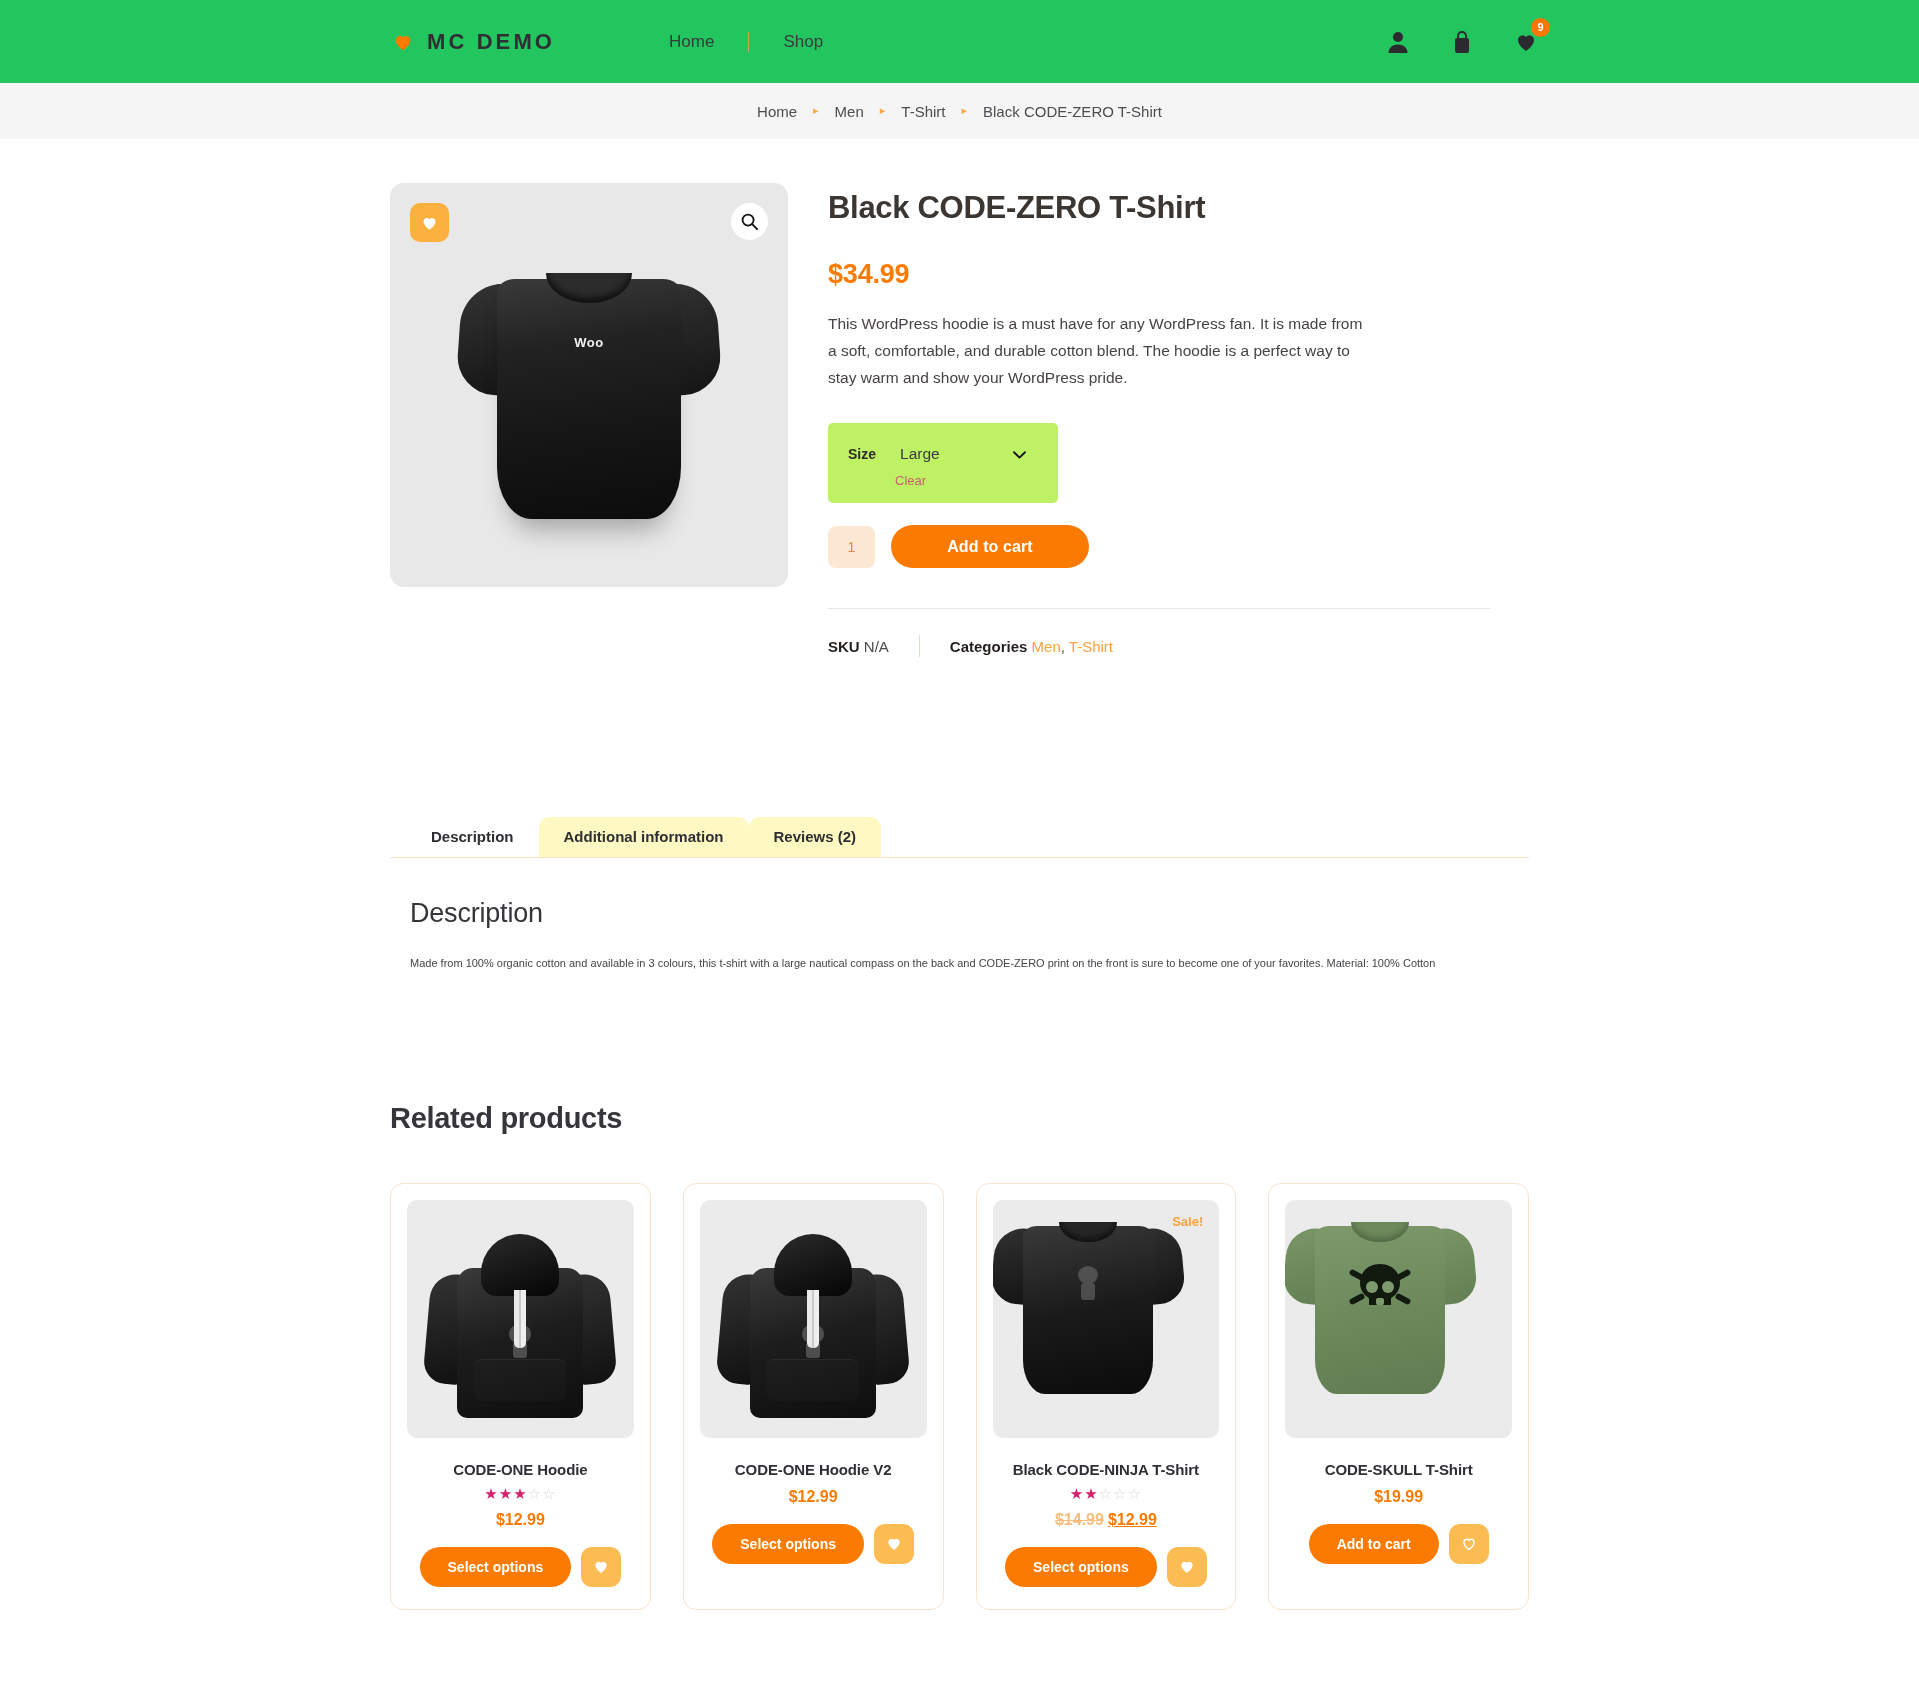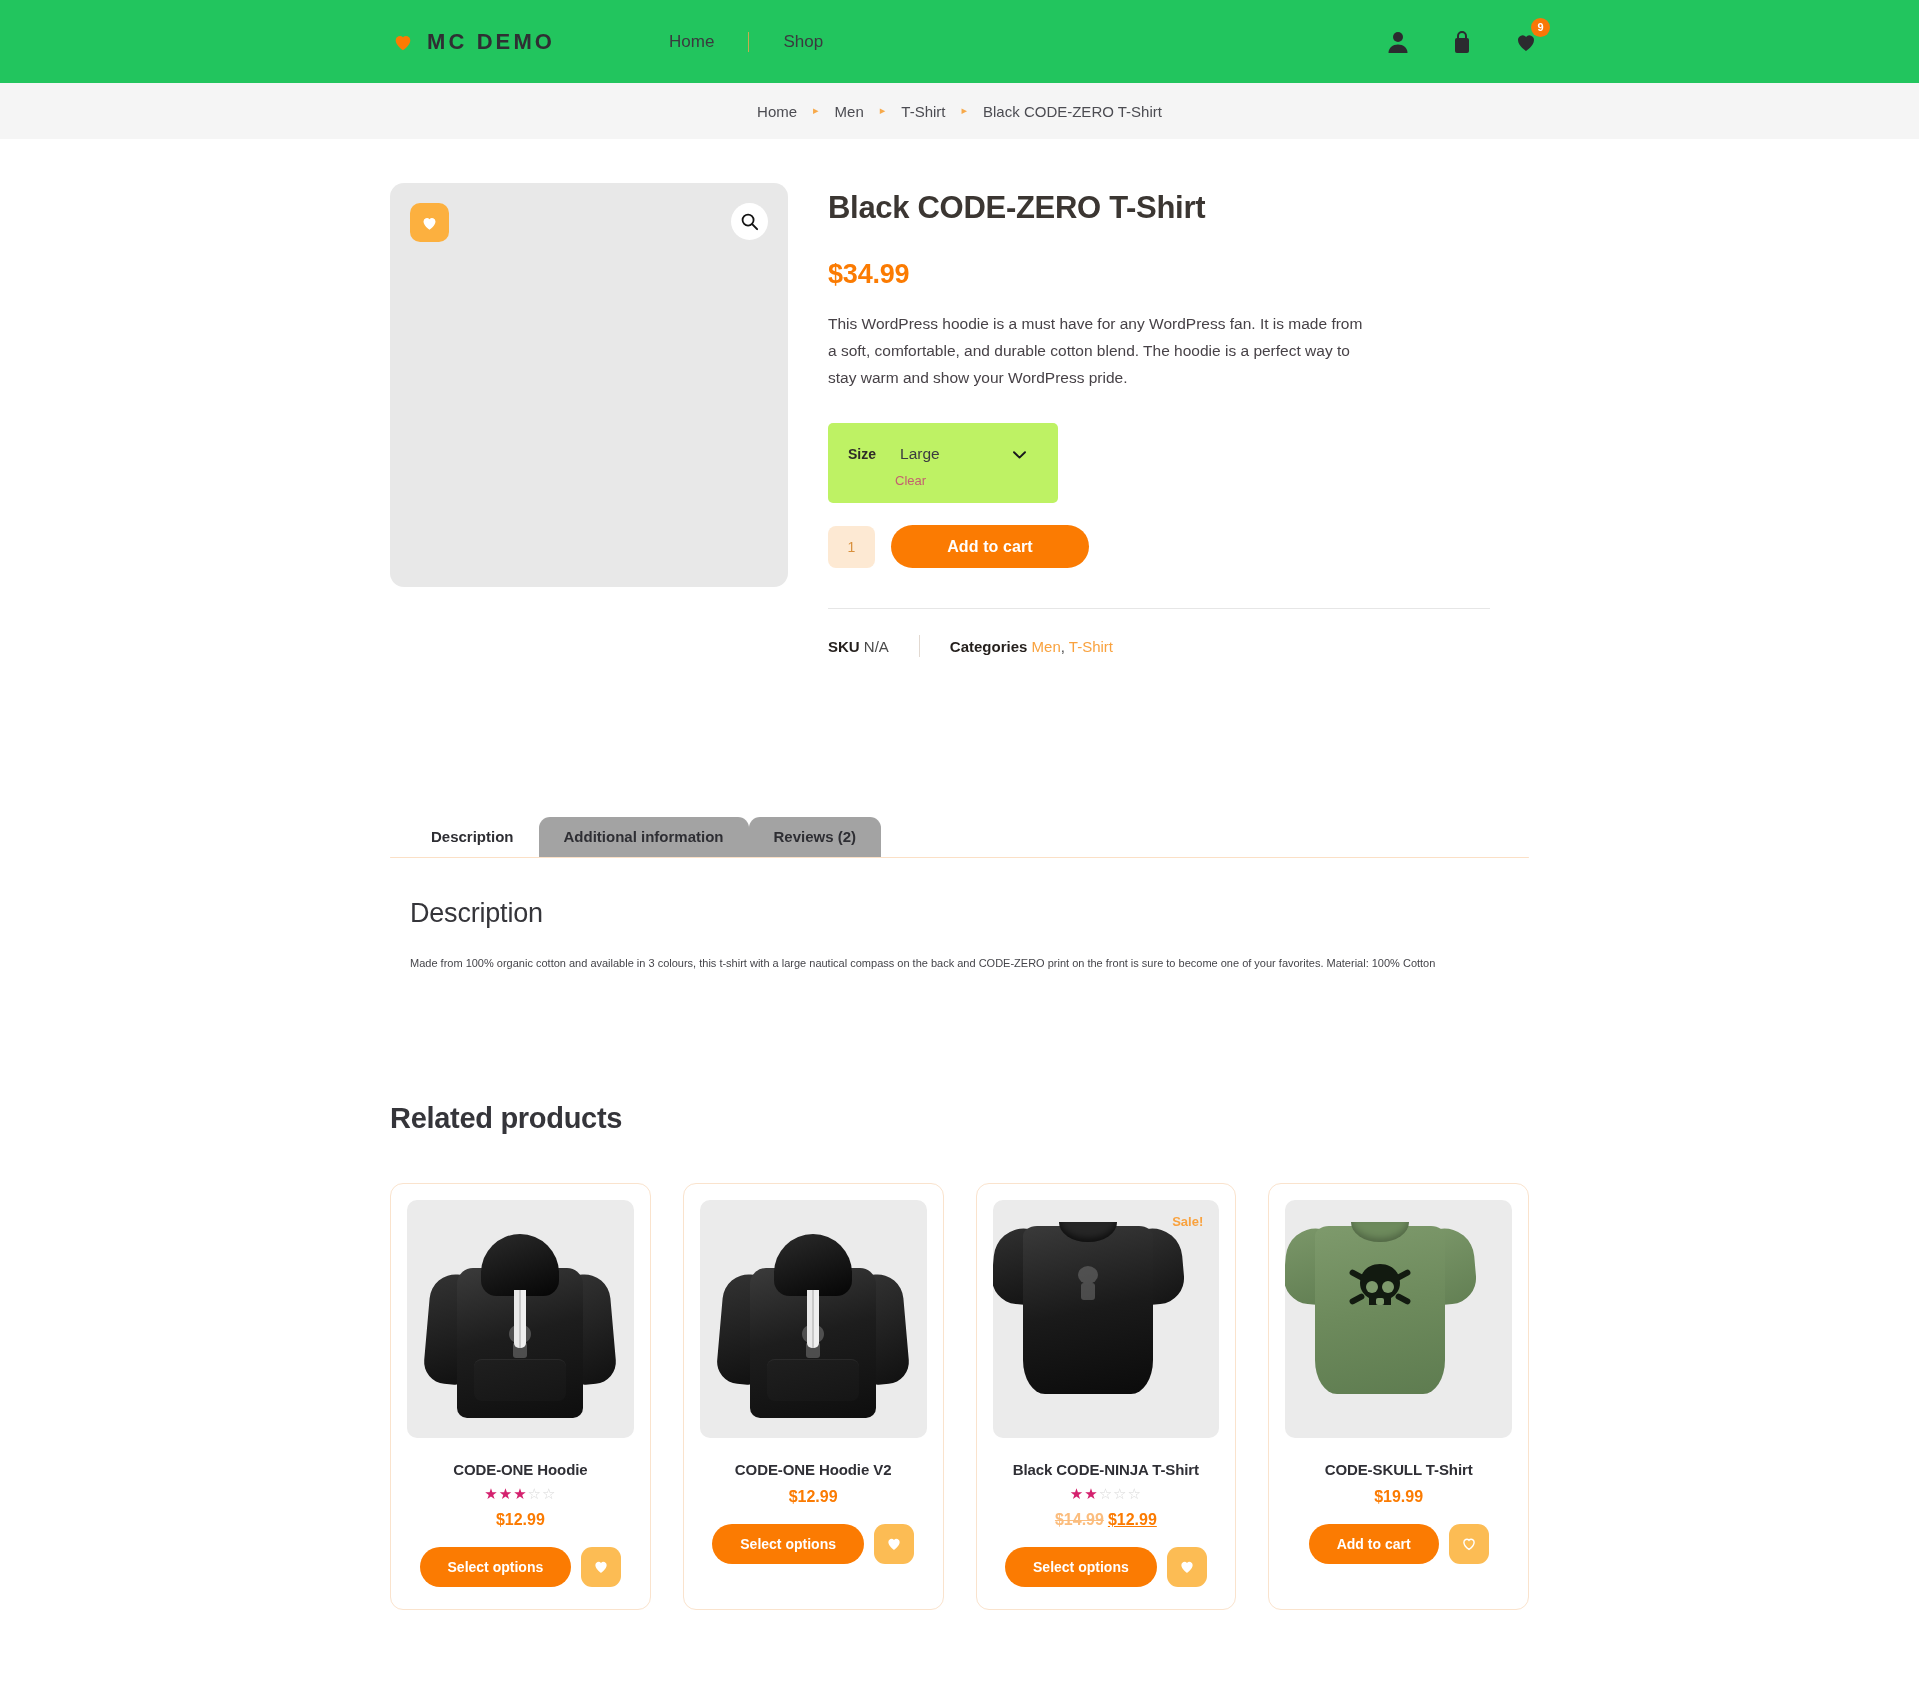--- a/index.html
+++ b/index.html
@@ -560,6 +560,13 @@
           <line x1="12.8" y1="12.8" x2="18" y2="18" stroke="#141414" stroke-width="2.1" stroke-linecap="round"></line>
         </svg>
       </button>
+      <div class="tee">
+        <div class="tee-sleeve-l"></div>
+        <div class="tee-sleeve-r"></div>
+        <div class="tee-body"></div>
+        <div class="tee-collar"></div>
+        <div class="tee-logo">Woo</div>
+      </div>
     </div>
   </div>
 

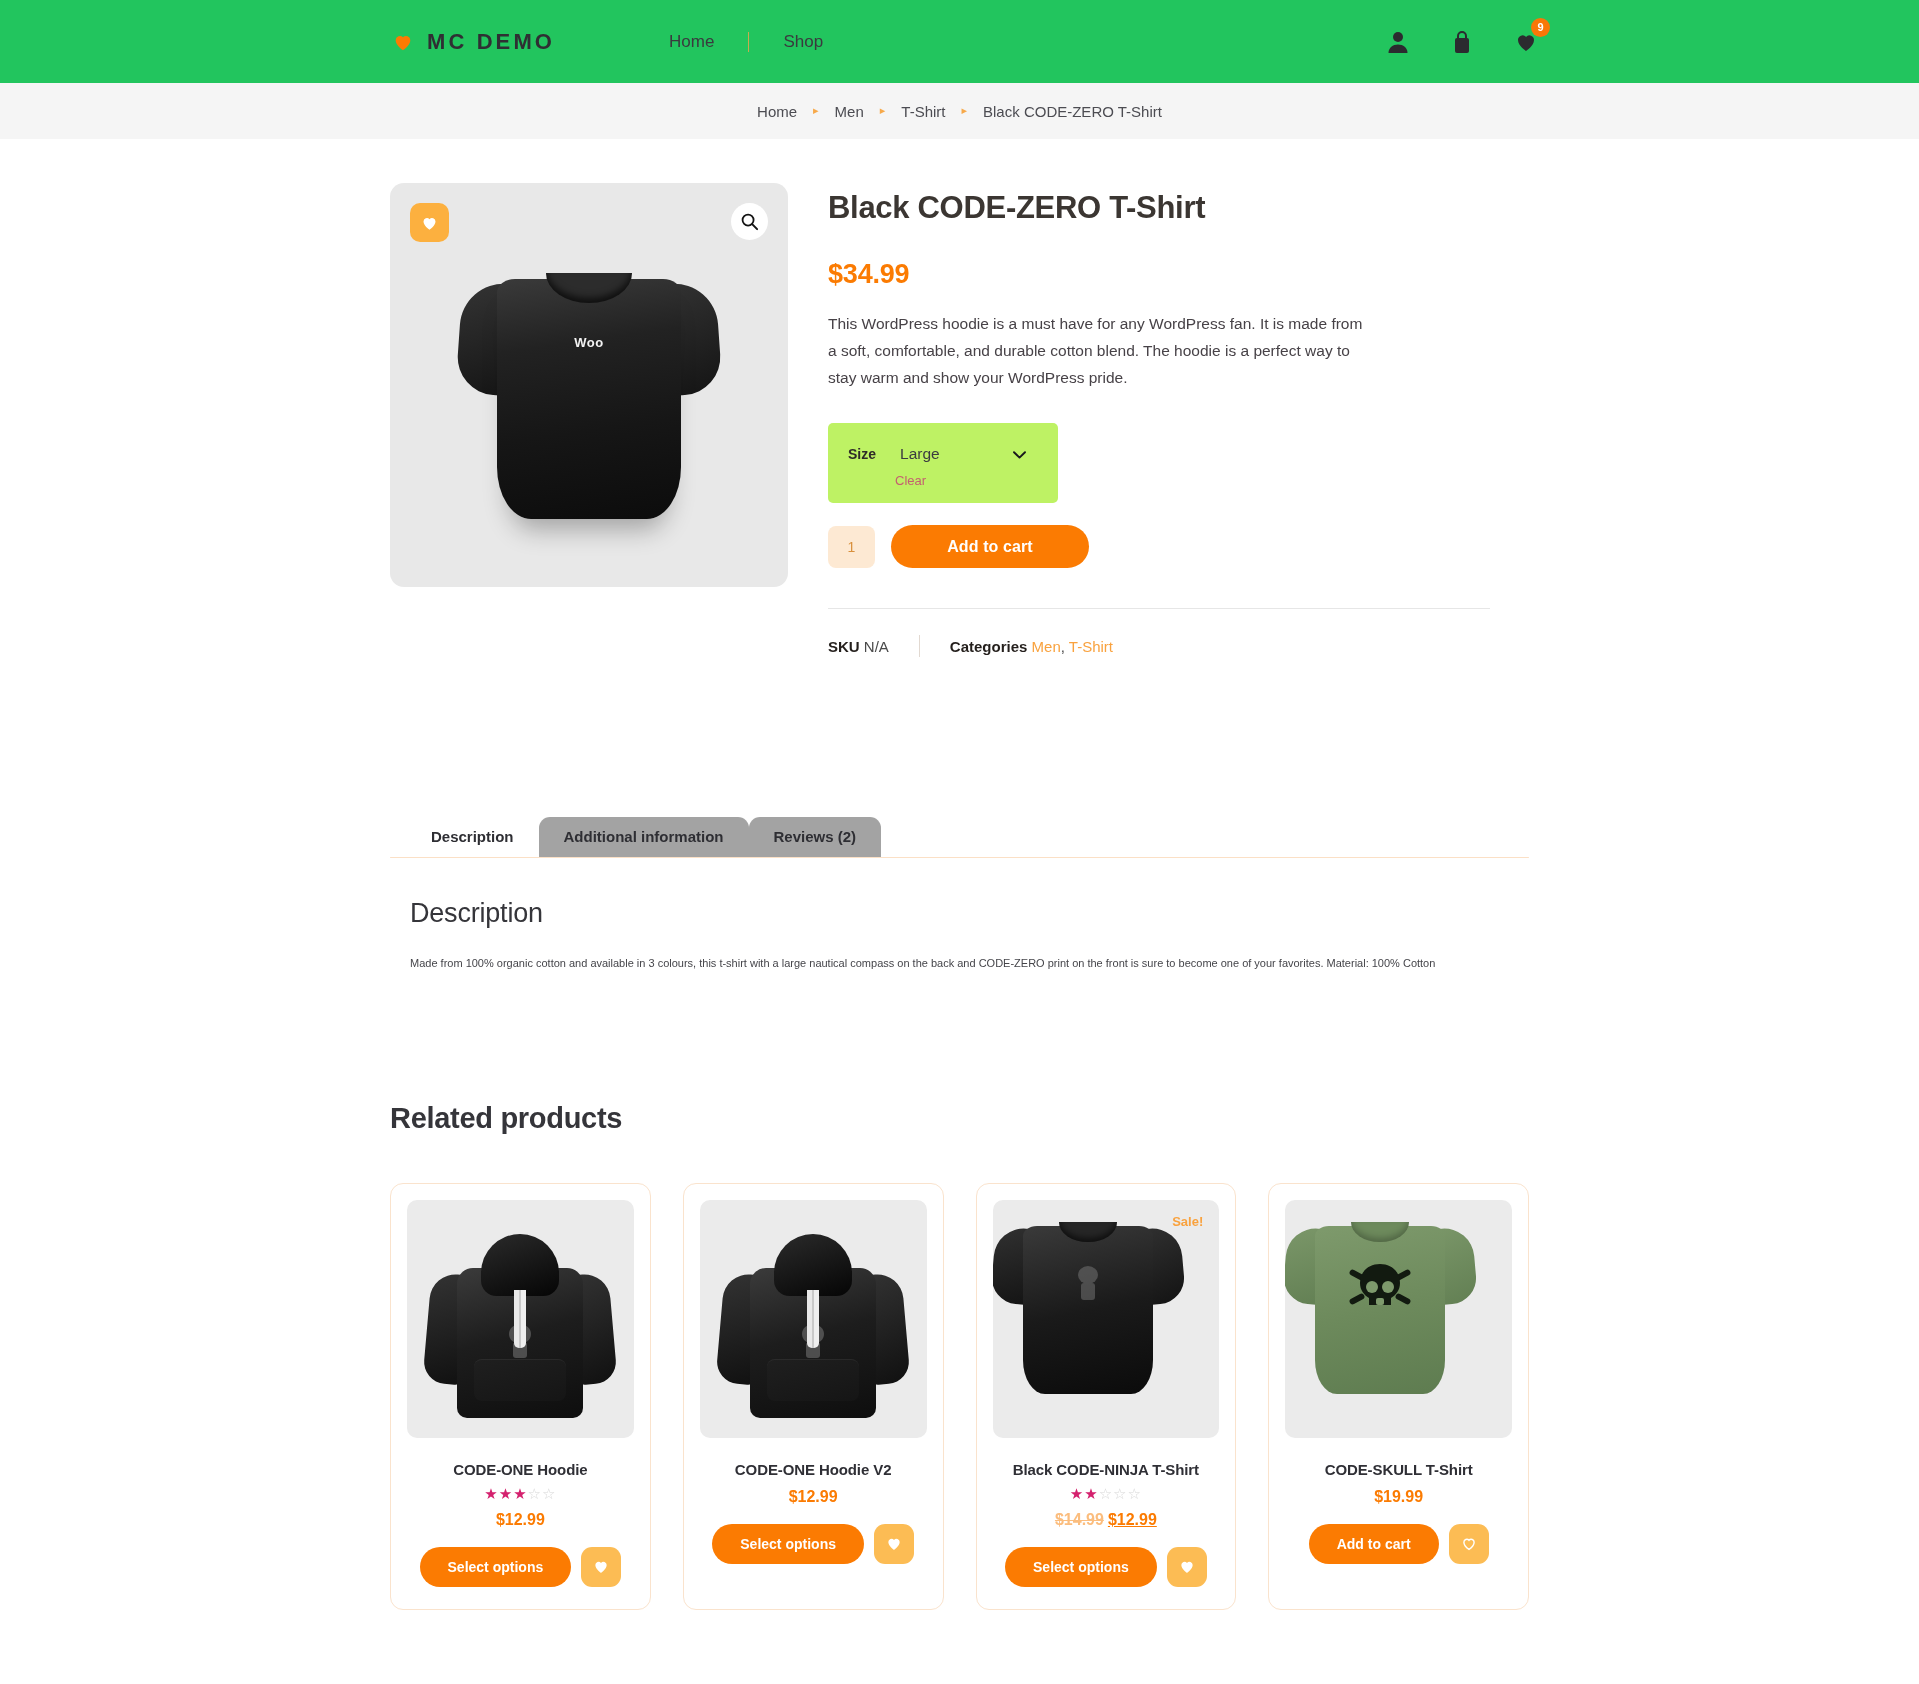--- a/index.html
+++ b/index.html
@@ -289,7 +289,7 @@
     font-size: 15px;
     font-weight: 700;
     color: #2e2e33;
-    background: #a3a3a3;
+    background: #fef9c3;
     border: 0;
     padding: 11px 25px 12px;
     border-radius: 11px 11px 0 0;

